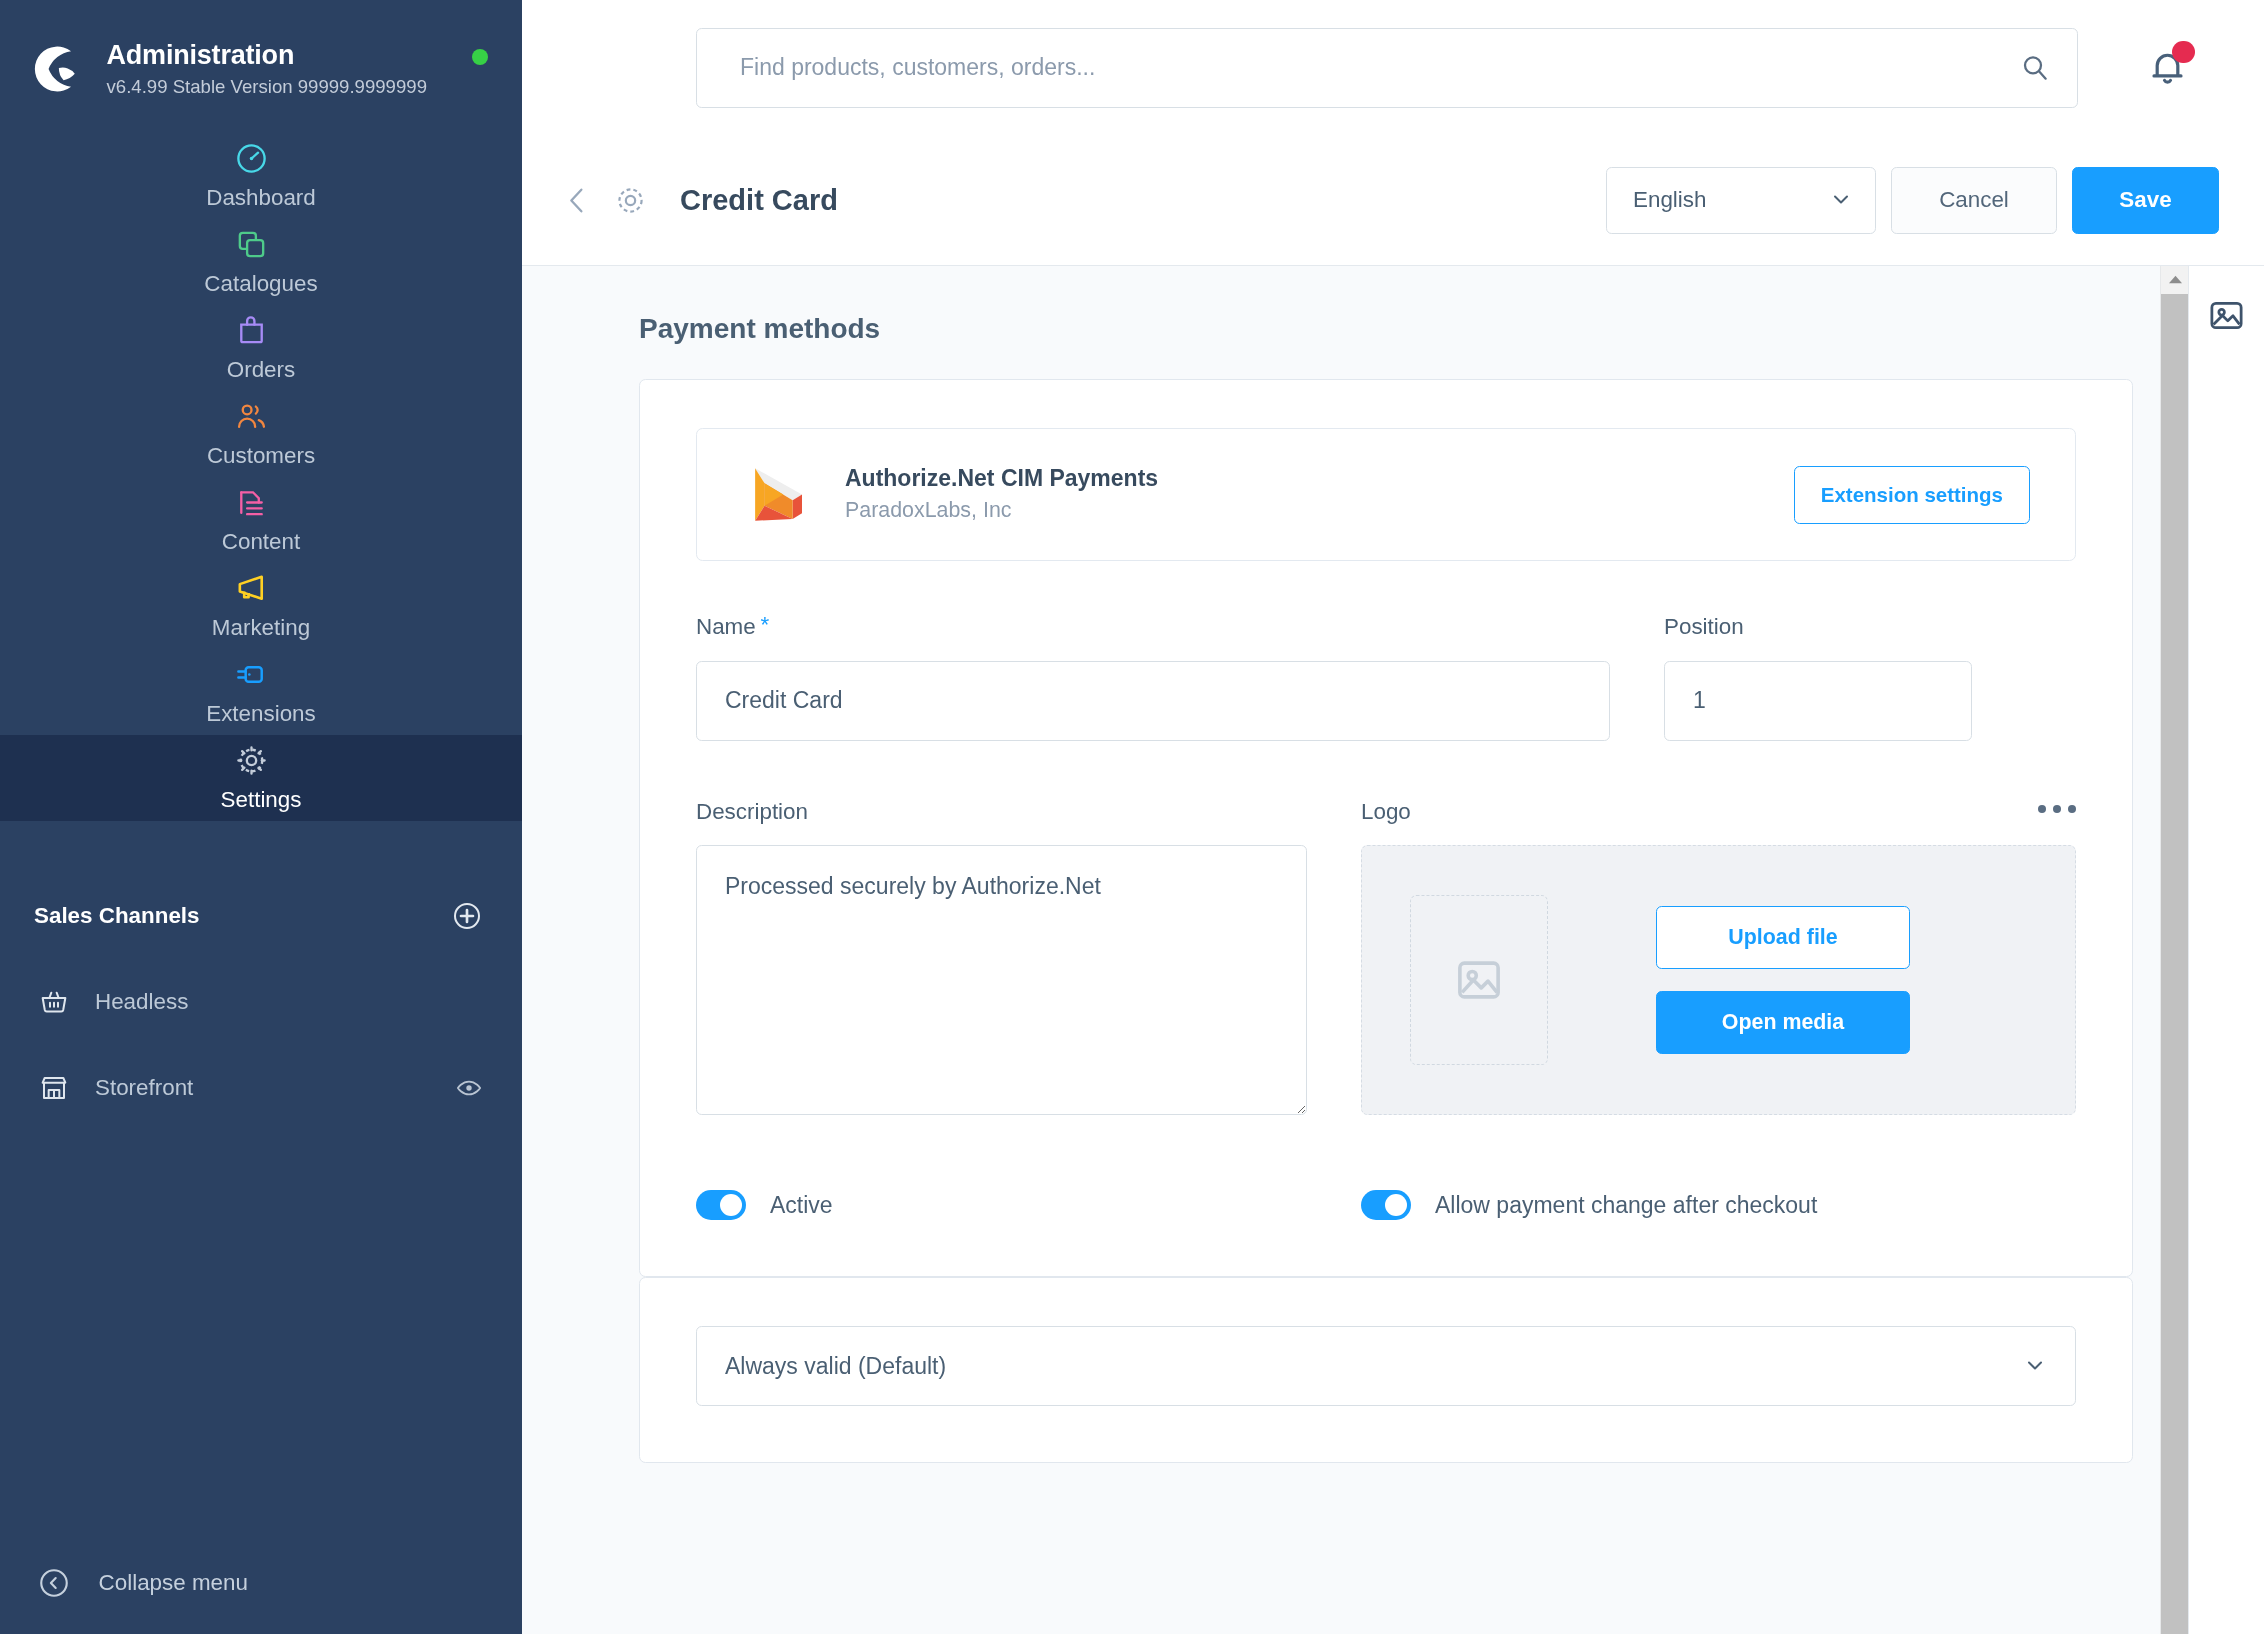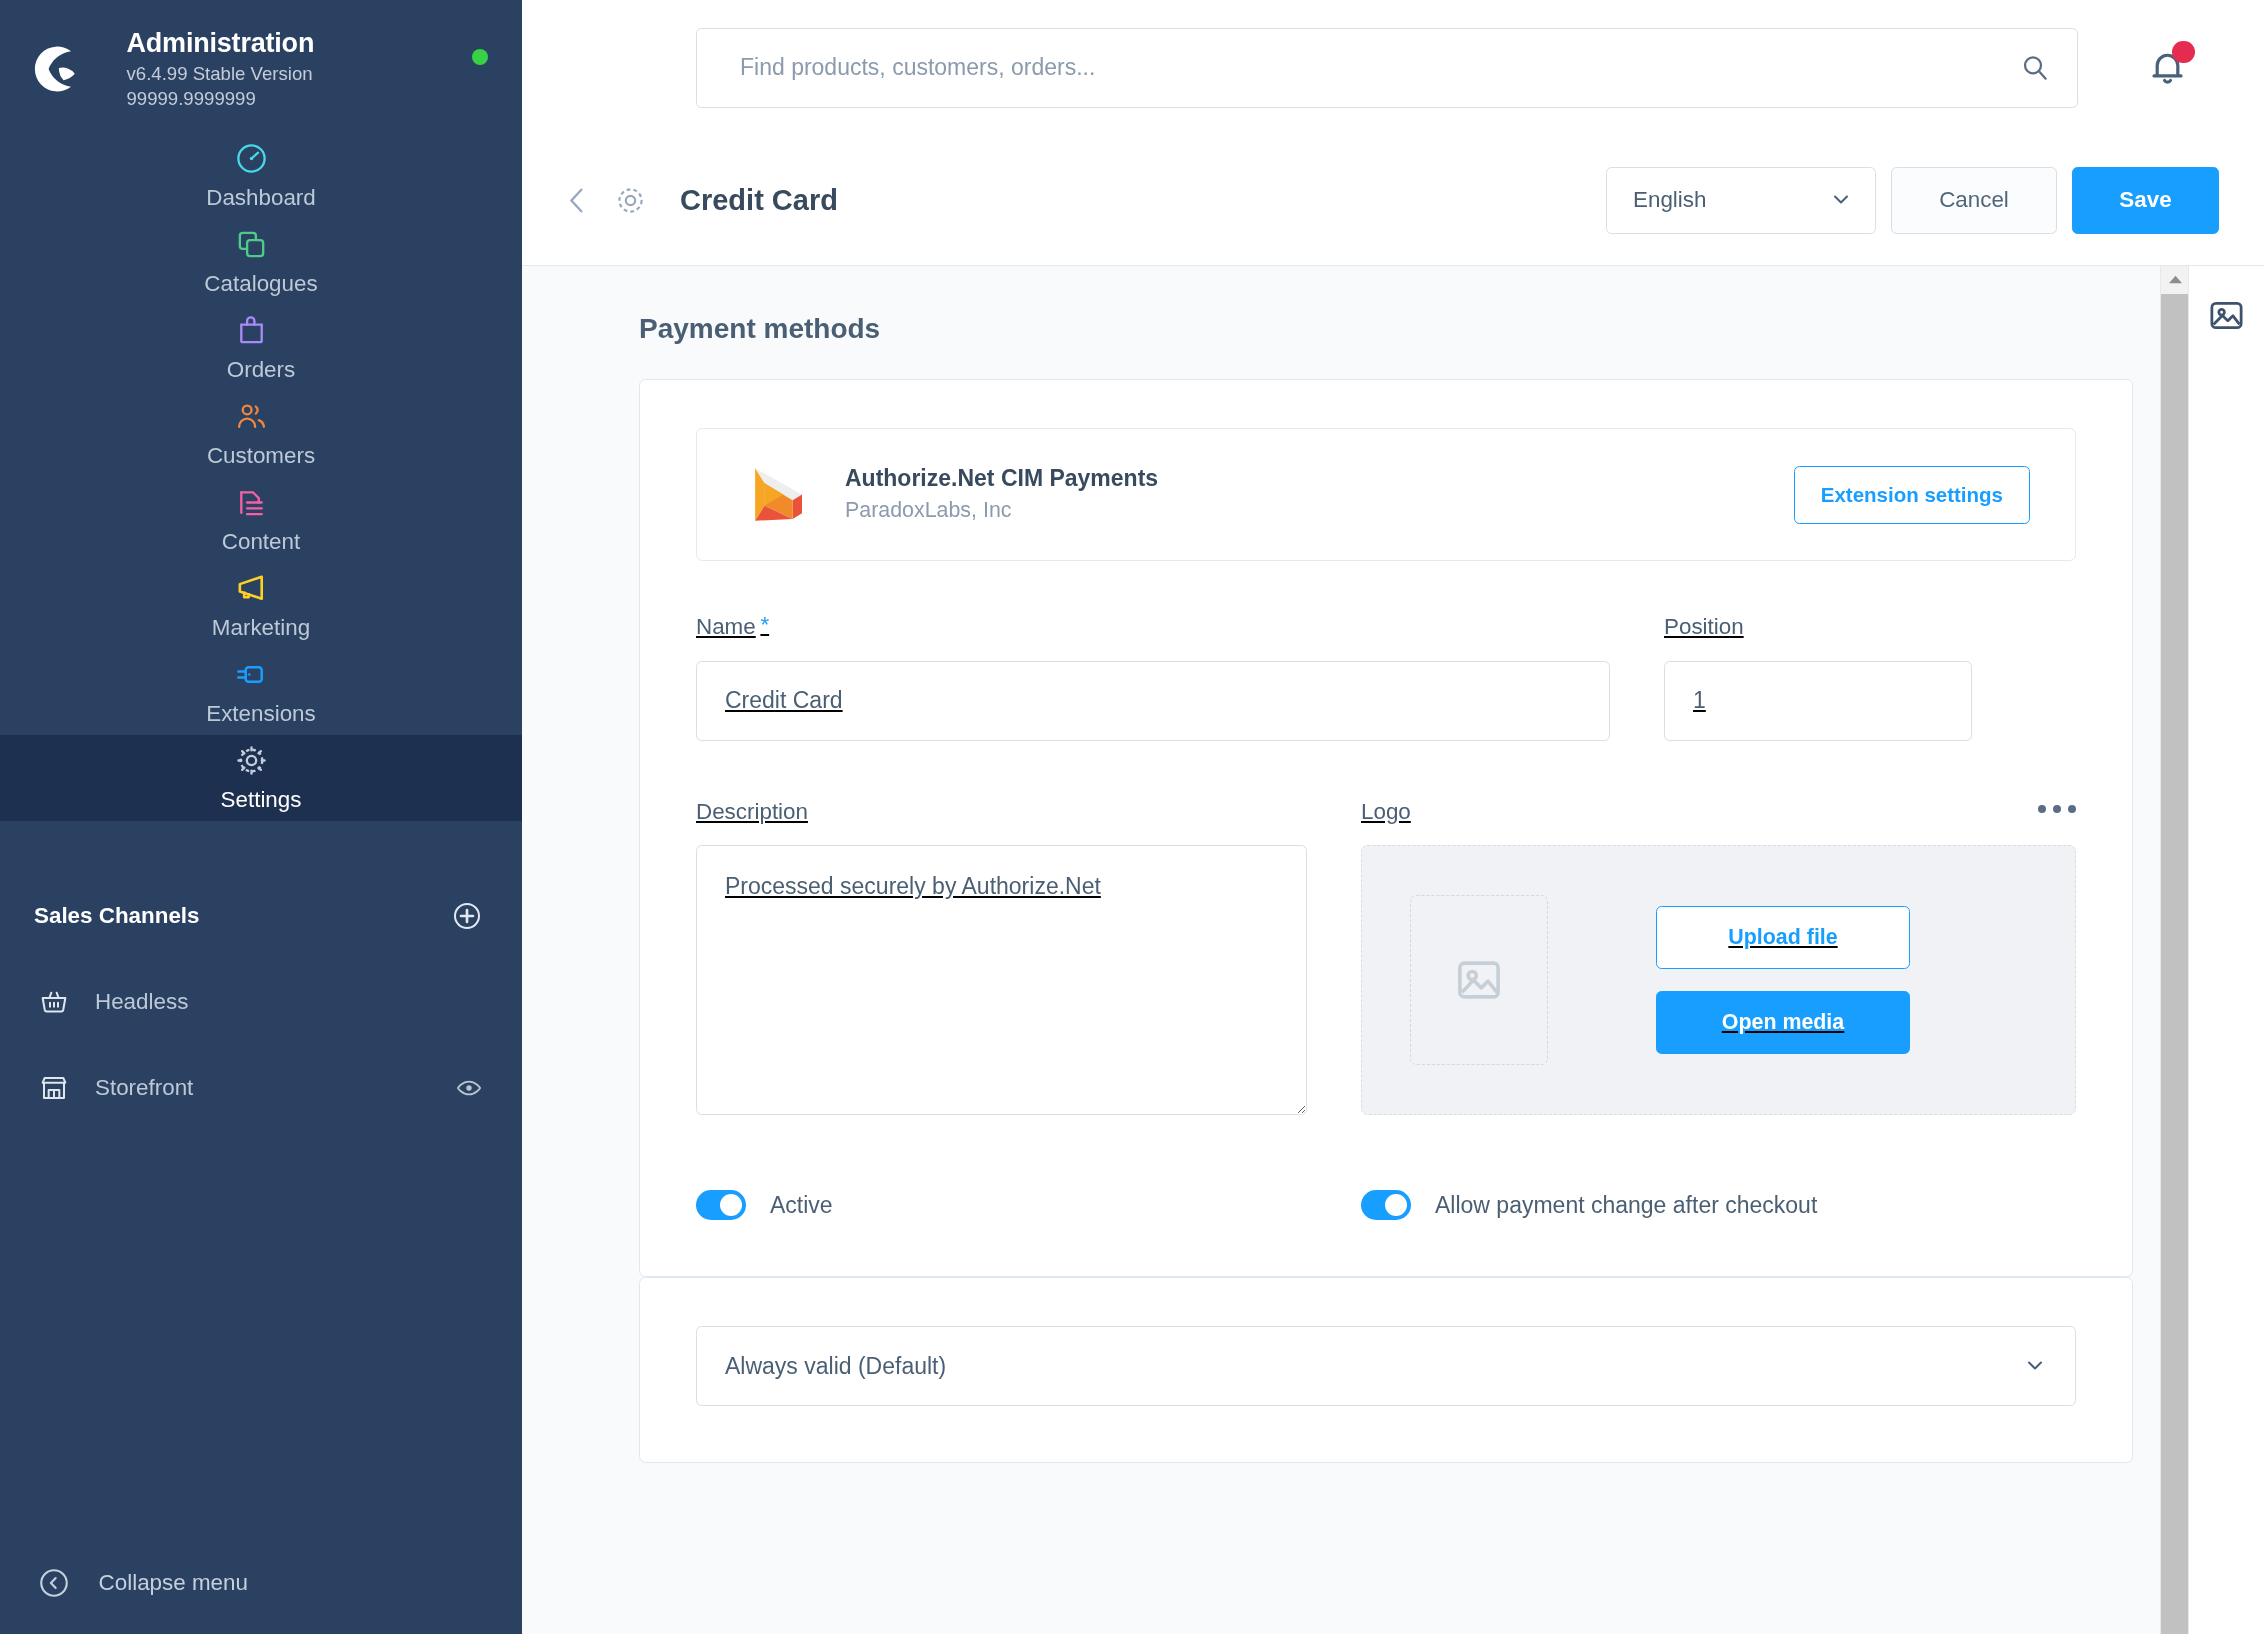--- a/index.html
+++ b/index.html
@@ -33,7 +33,6 @@
     align-items: center;
     padding: 26px 34px 0 28px;
     height: 112px;
-    gap: 20px;
   }
   .brand-logo {
     width: 58px; height: 58px;

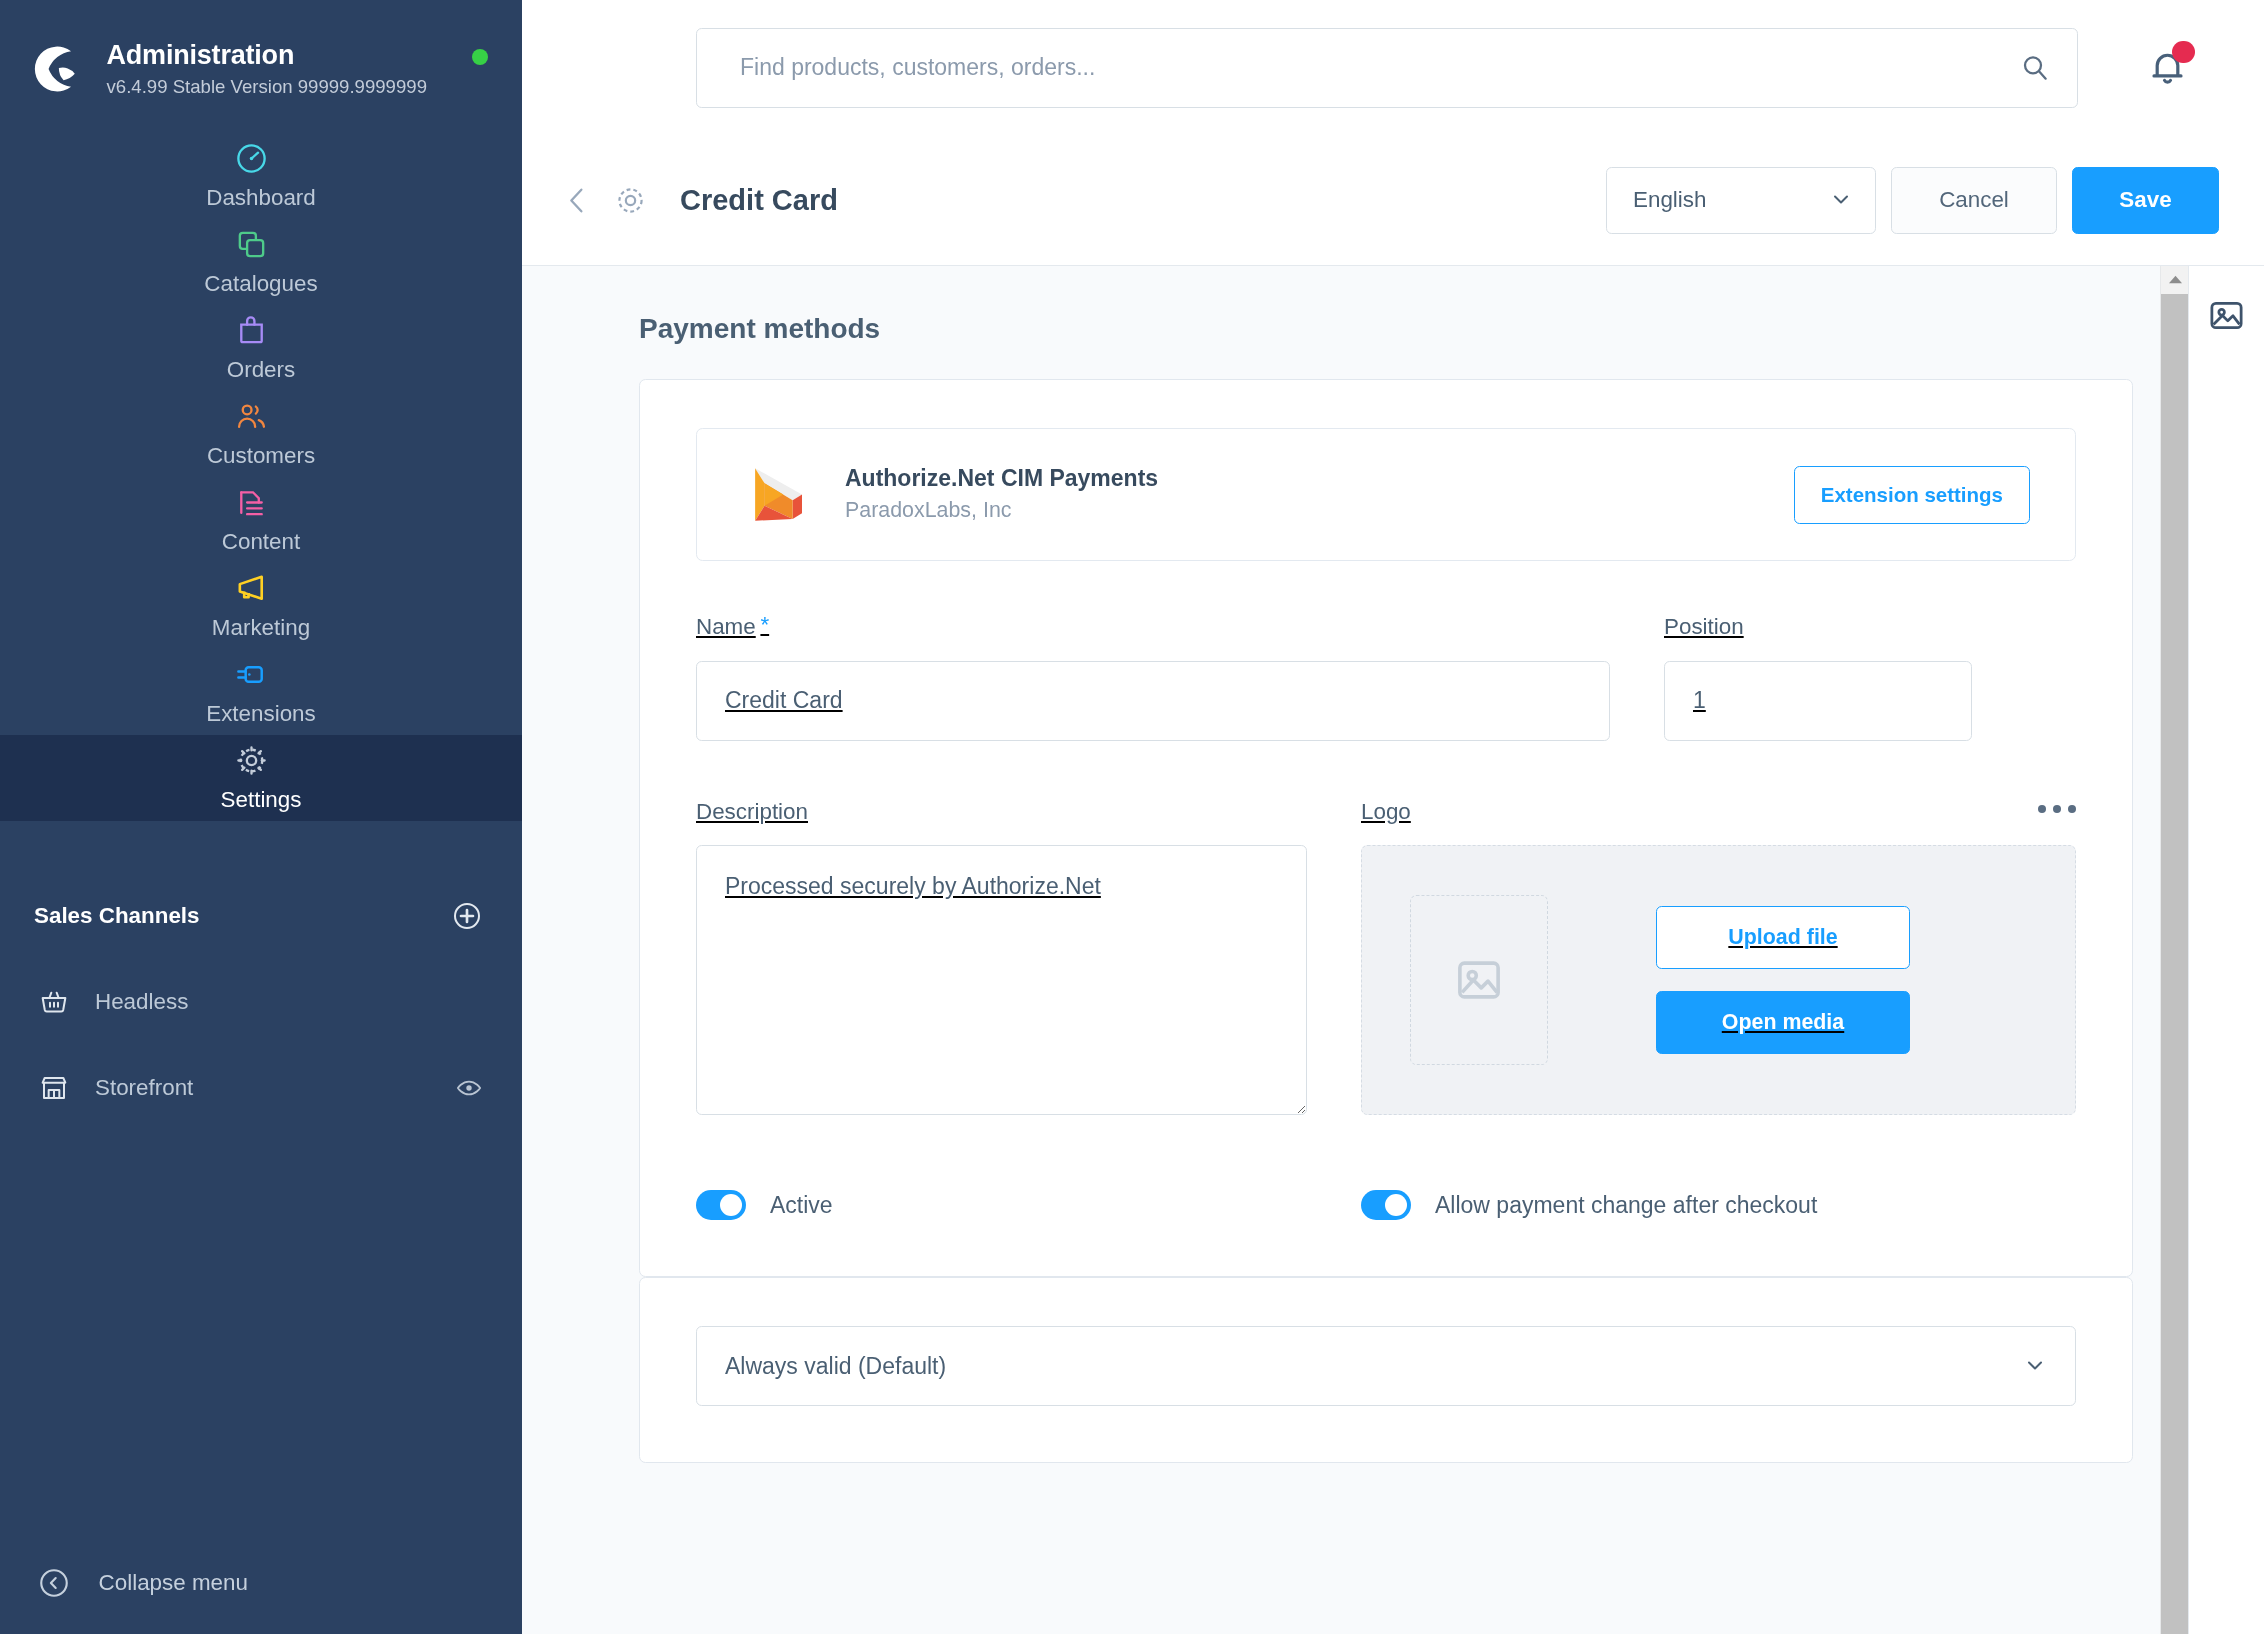--- a/index.html
+++ b/index.html
@@ -303,7 +303,7 @@
     cursor: pointer;
   }
 
-  .field-row { display: flex; gap: 54px; text-decoration: underline; }
+  .field-row { display: flex; gap: 54px; }
   .field { display: flex; flex-direction: column; }
   .f-name { width: 914px; flex: 0 0 914px; }
   .f-position { width: 308px; flex: 0 0 308px; }

